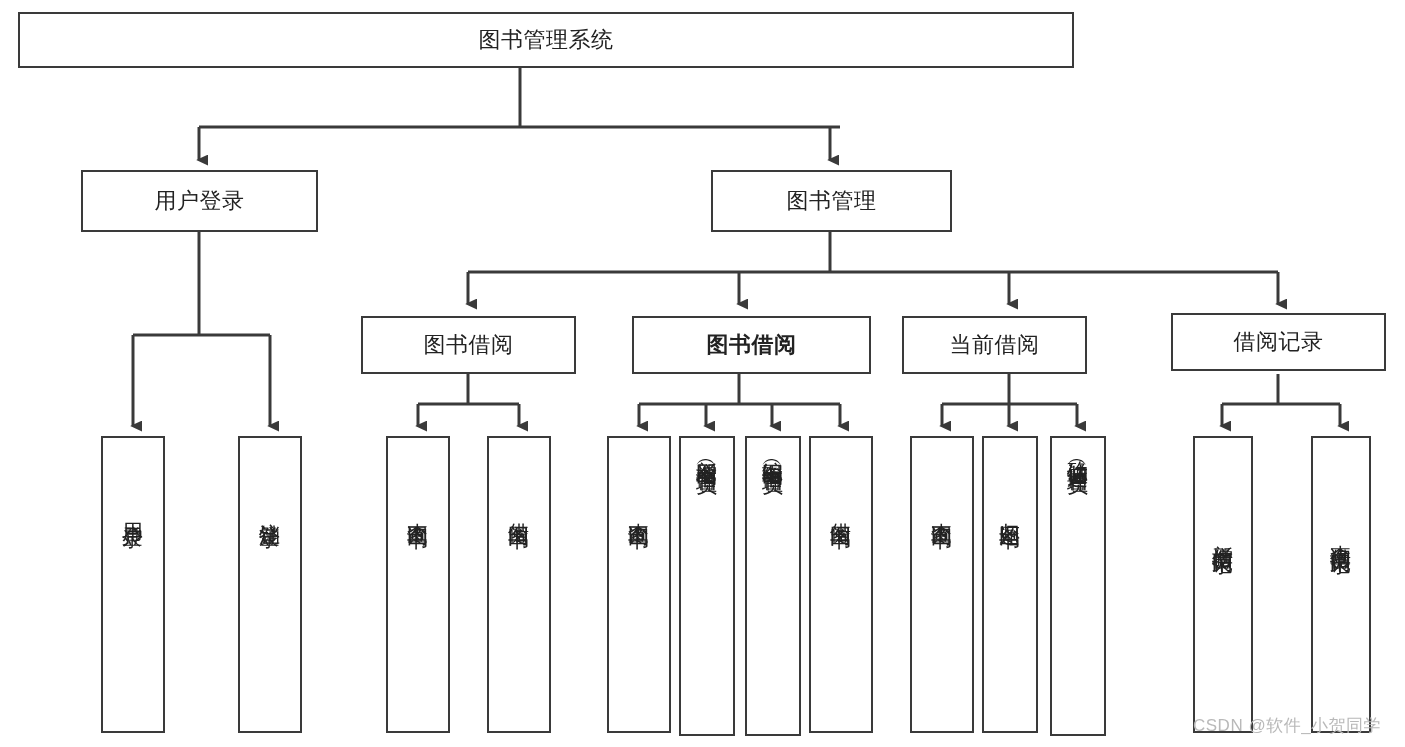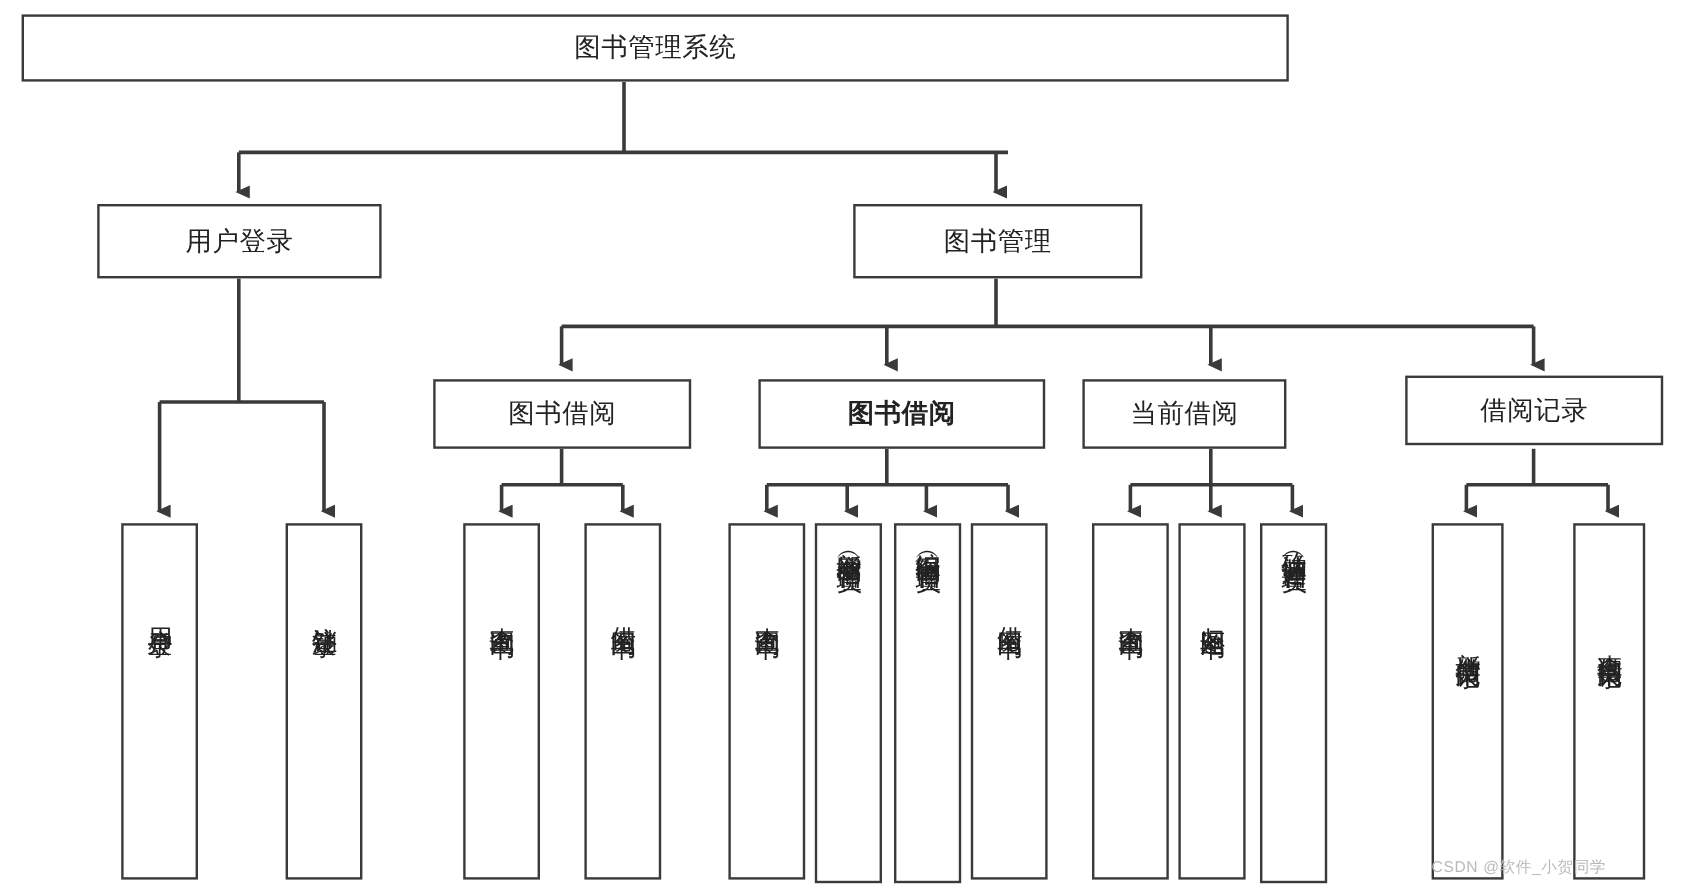--- a/index.html
+++ b/index.html
@@ -150,7 +150,7 @@
   <div class="node h-node" style="left:632px; top:316px; width:239px; height:58px;font-weight:bold;">
     <span class="lbl">图书借阅</span>
   </div>
-  <div class="node h-node" style="left:902px; top:316px; width:170px; height:58px;align-items:center;">
+  <div class="node h-node" style="left:902px; top:316px; width:185px; height:58px;align-items:center;">
     <span class="lbl">当前借阅</span>
   </div>
   <div class="node h-node" style="left:1171px; top:313px; width:215px; height:58px;">

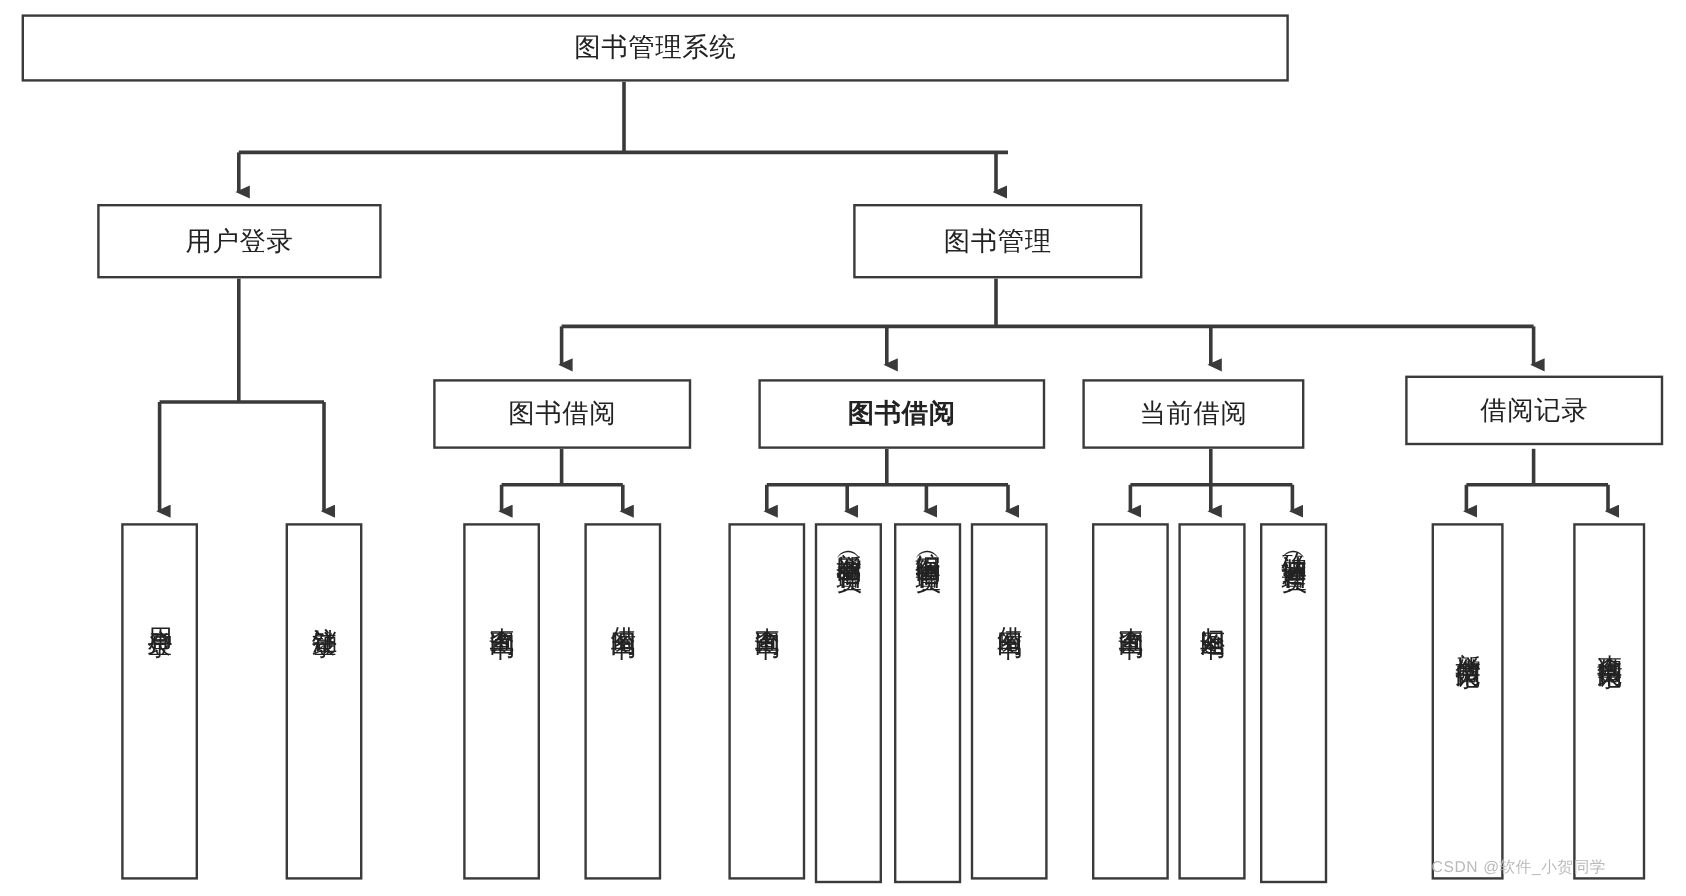--- a/index.html
+++ b/index.html
@@ -71,7 +71,7 @@
   }
   .watermark {
     position: absolute;
-    font-size: 13px;
+    font-size: 17px;
     color: #b9b9b9;
     white-space: nowrap;
     z-index: 3;

